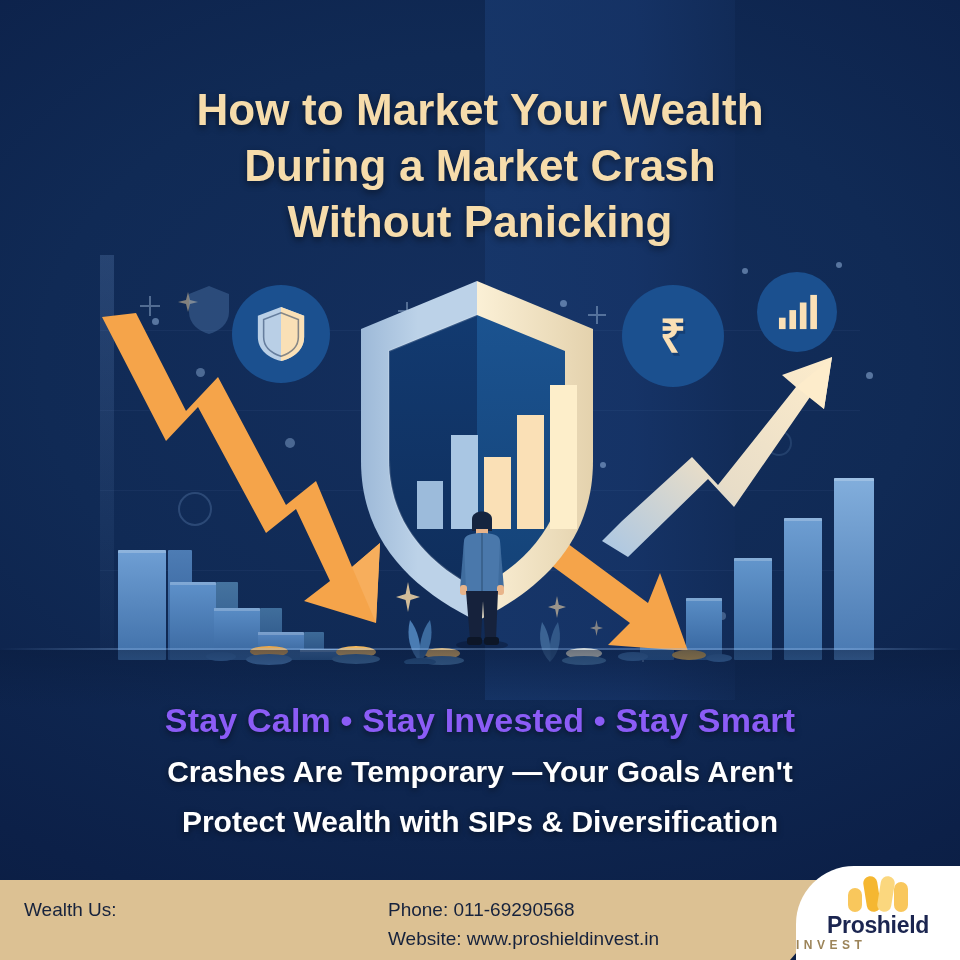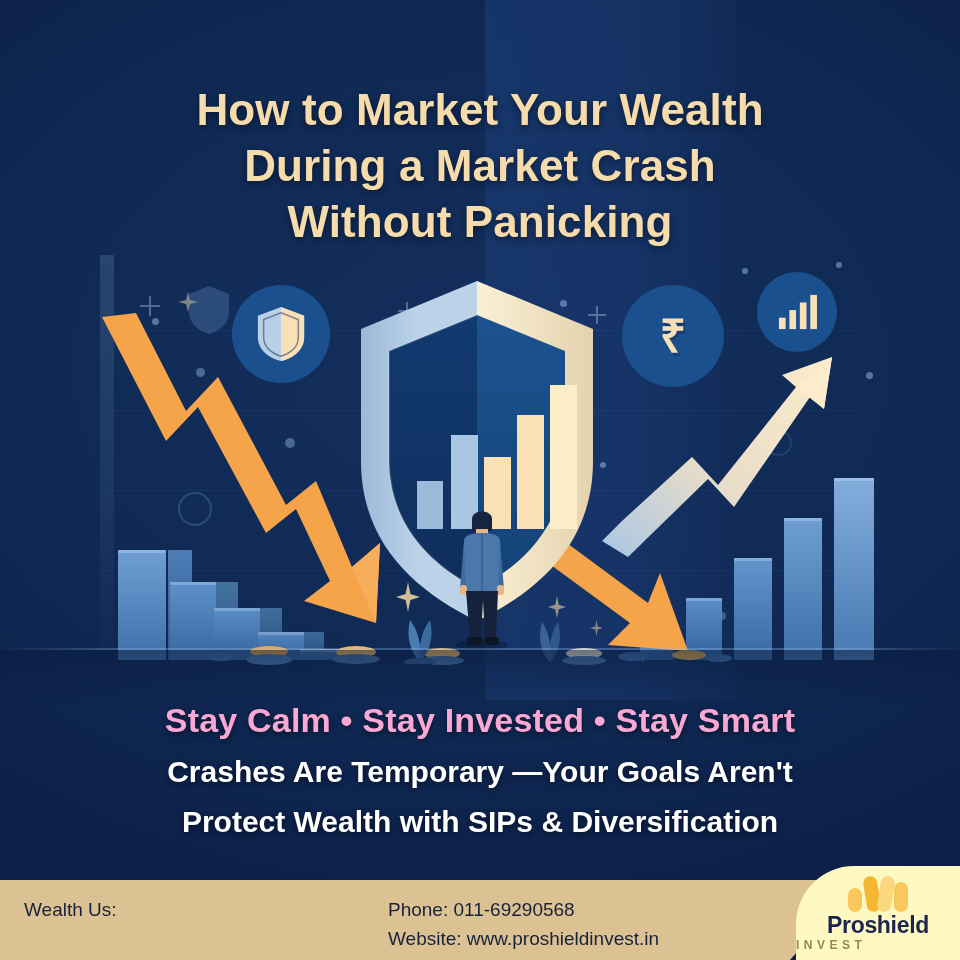--- a/index.html
+++ b/index.html
@@ -98,7 +98,7 @@
   
   .tagline{
     position:absolute; left:0; right:0; top:701px;
-    text-align:center; color:#f9a8d4;
+    text-align:center; color:#8b5cf6;
     font-size:34px; font-weight:bold; letter-spacing:.2px;
     text-shadow:0 2px 6px rgba(0,0,0,.5);
   }

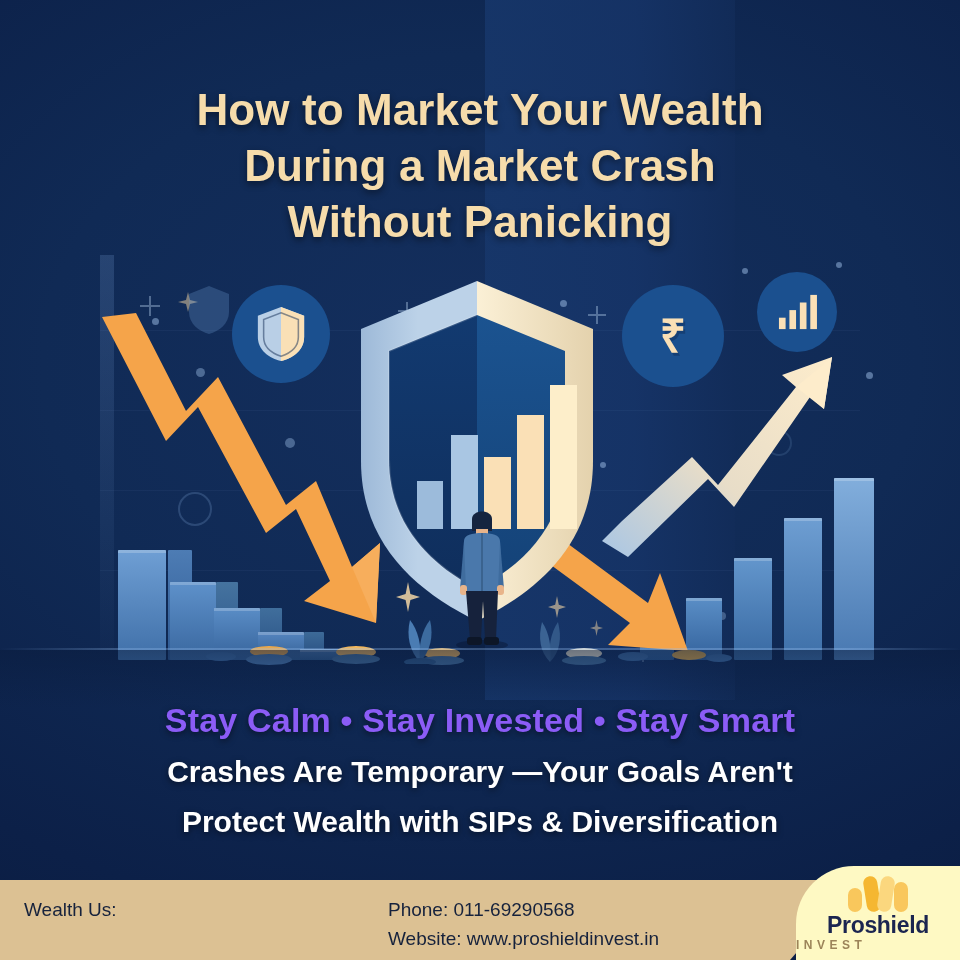--- a/index.html
+++ b/index.html
@@ -127,7 +127,7 @@
 
   .logo-panel{
     position:absolute; left:796px; top:866px; width:164px; height:94px;
-    background:#fef9c3;
+    background:#ffffff;
     border-top-left-radius:58px;
   }
   .logo-mark{ position:absolute; left:52px; top:6px; width:62px; height:40px; }

